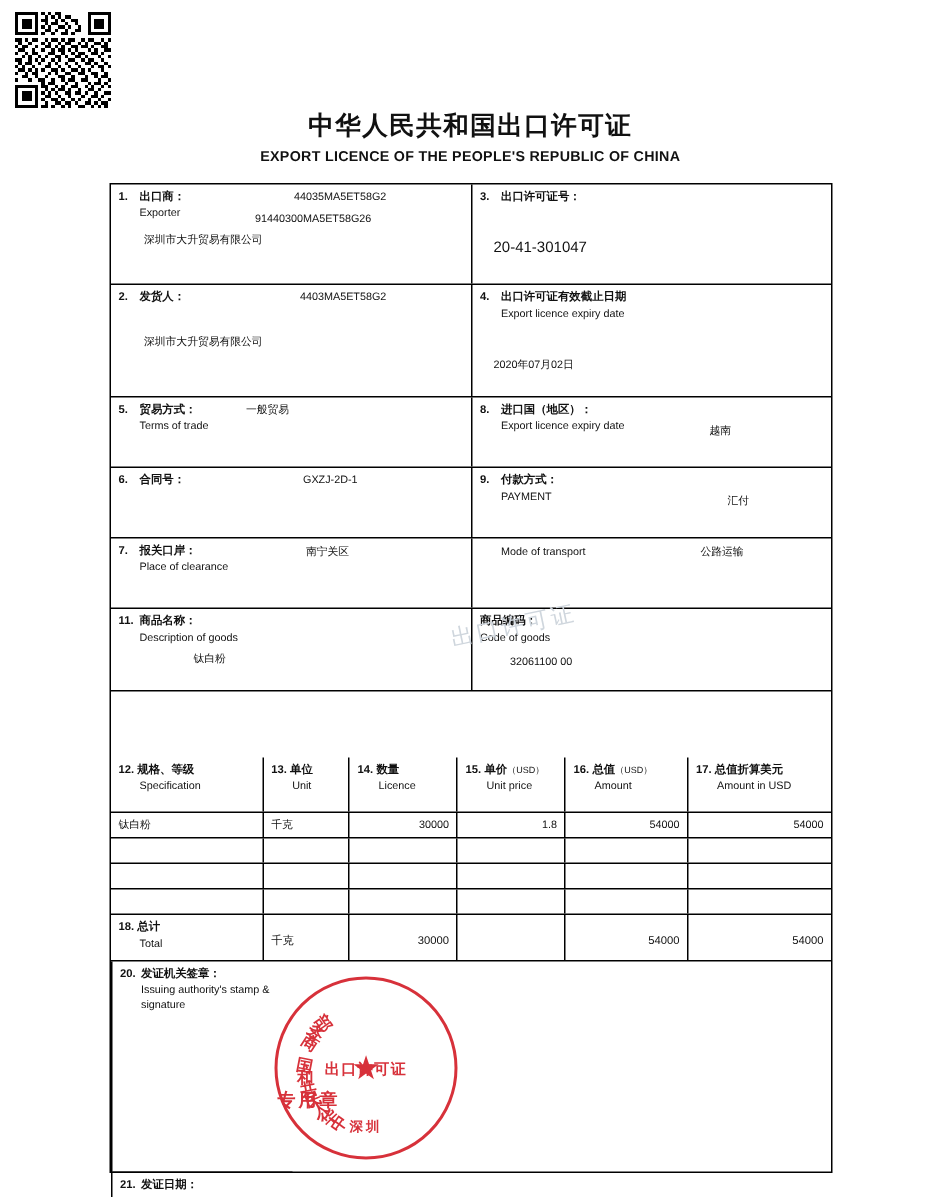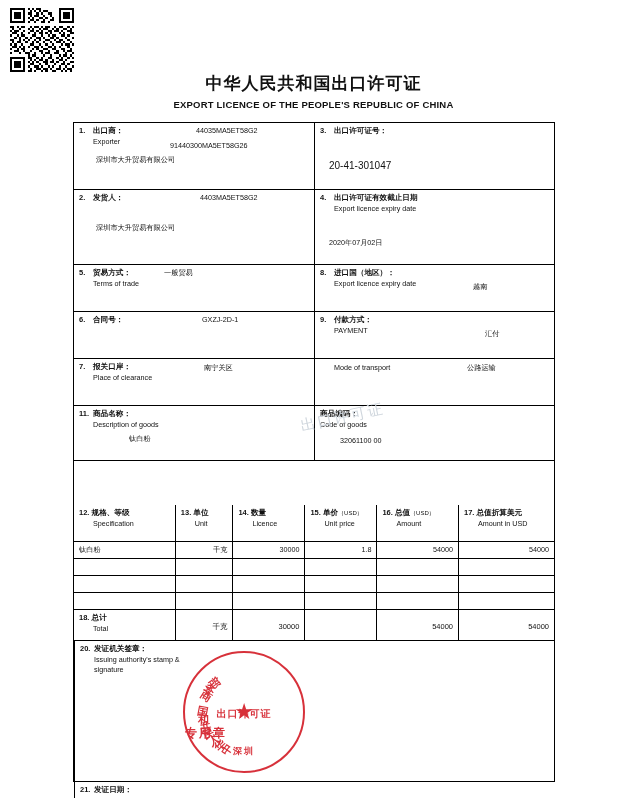--- a/index.html
+++ b/index.html
@@ -73,7 +73,7 @@
   .c17{width:20%;}
   .data-row .cell{height:16px;font-size:7.2px;padding-top:3px;}
   .r-right{text-align:right;}
-  .r-center{text-align:right;}
+  .r-center{text-align:left;}
   .total-row .cell{height:30px;}
   .blk19{width:50%;height:175px;}
   .blk20{width:50%;height:140px;}

